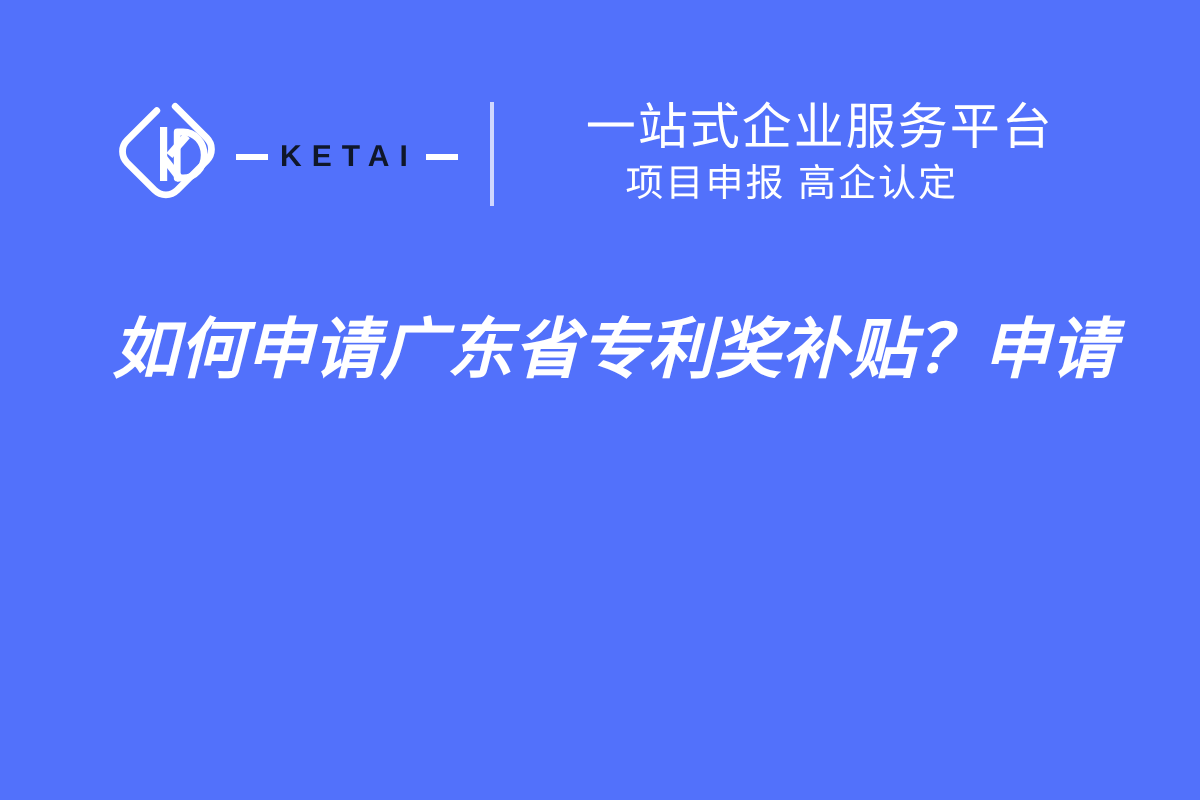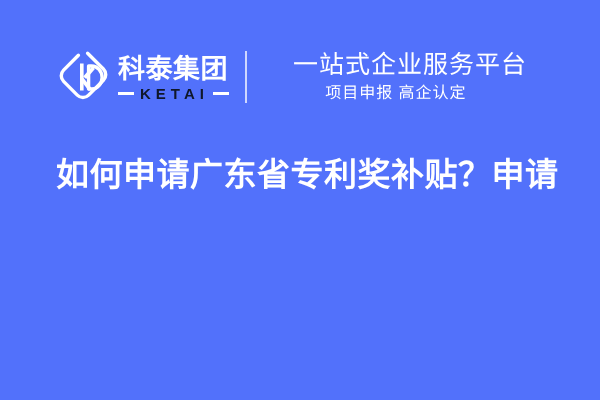--- a/index.html
+++ b/index.html
@@ -167,7 +167,6 @@
       </svg>
 
       <div id="wordmark">
-        <div id="brand-cn">科泰集团</div>
         <div id="brand-en-row">
           <span class="brand-rule"></span>
           <span id="brand-en">KETAI</span>

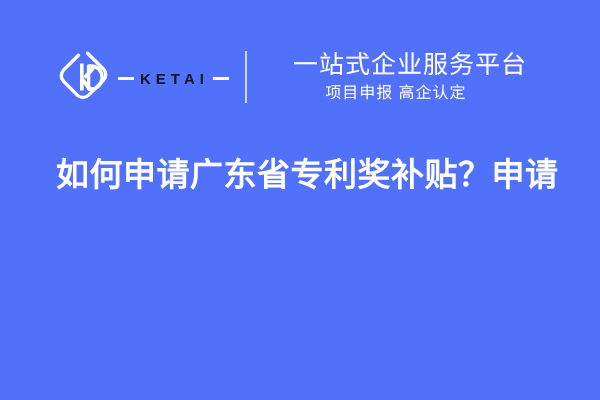--- a/index.html
+++ b/index.html
@@ -118,7 +118,7 @@
   }
 
   #tagline-sub {
-    font-size: 16px;
+    font-size: 19px;
     line-height: 26px;
     color: #ffffff;
     font-weight: 400;

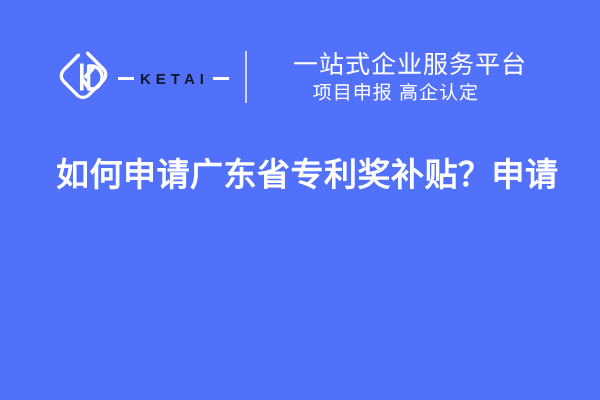--- a/index.html
+++ b/index.html
@@ -142,6 +142,7 @@
     color: #ffffff;
     letter-spacing: 0.5px;
     white-space: nowrap;
+    font-style: italic;
   }
 </style>
 </head>

